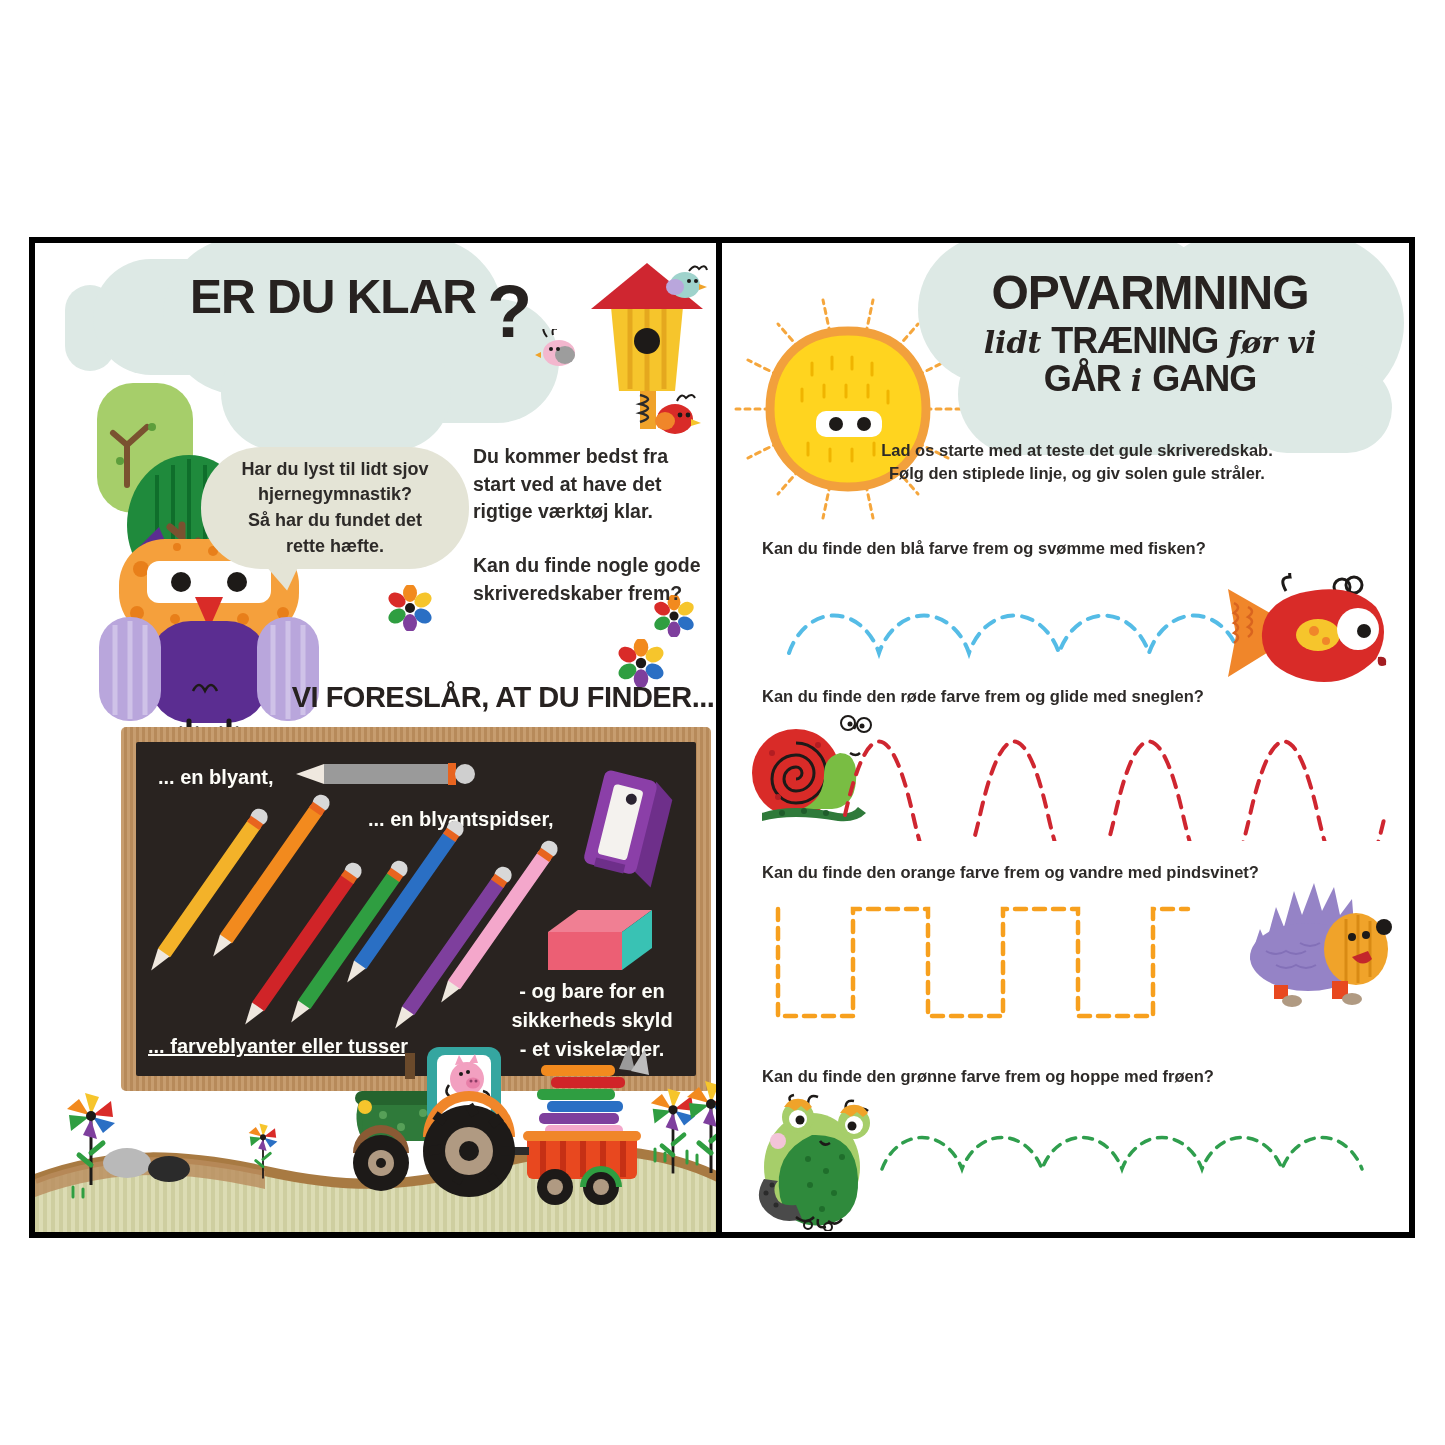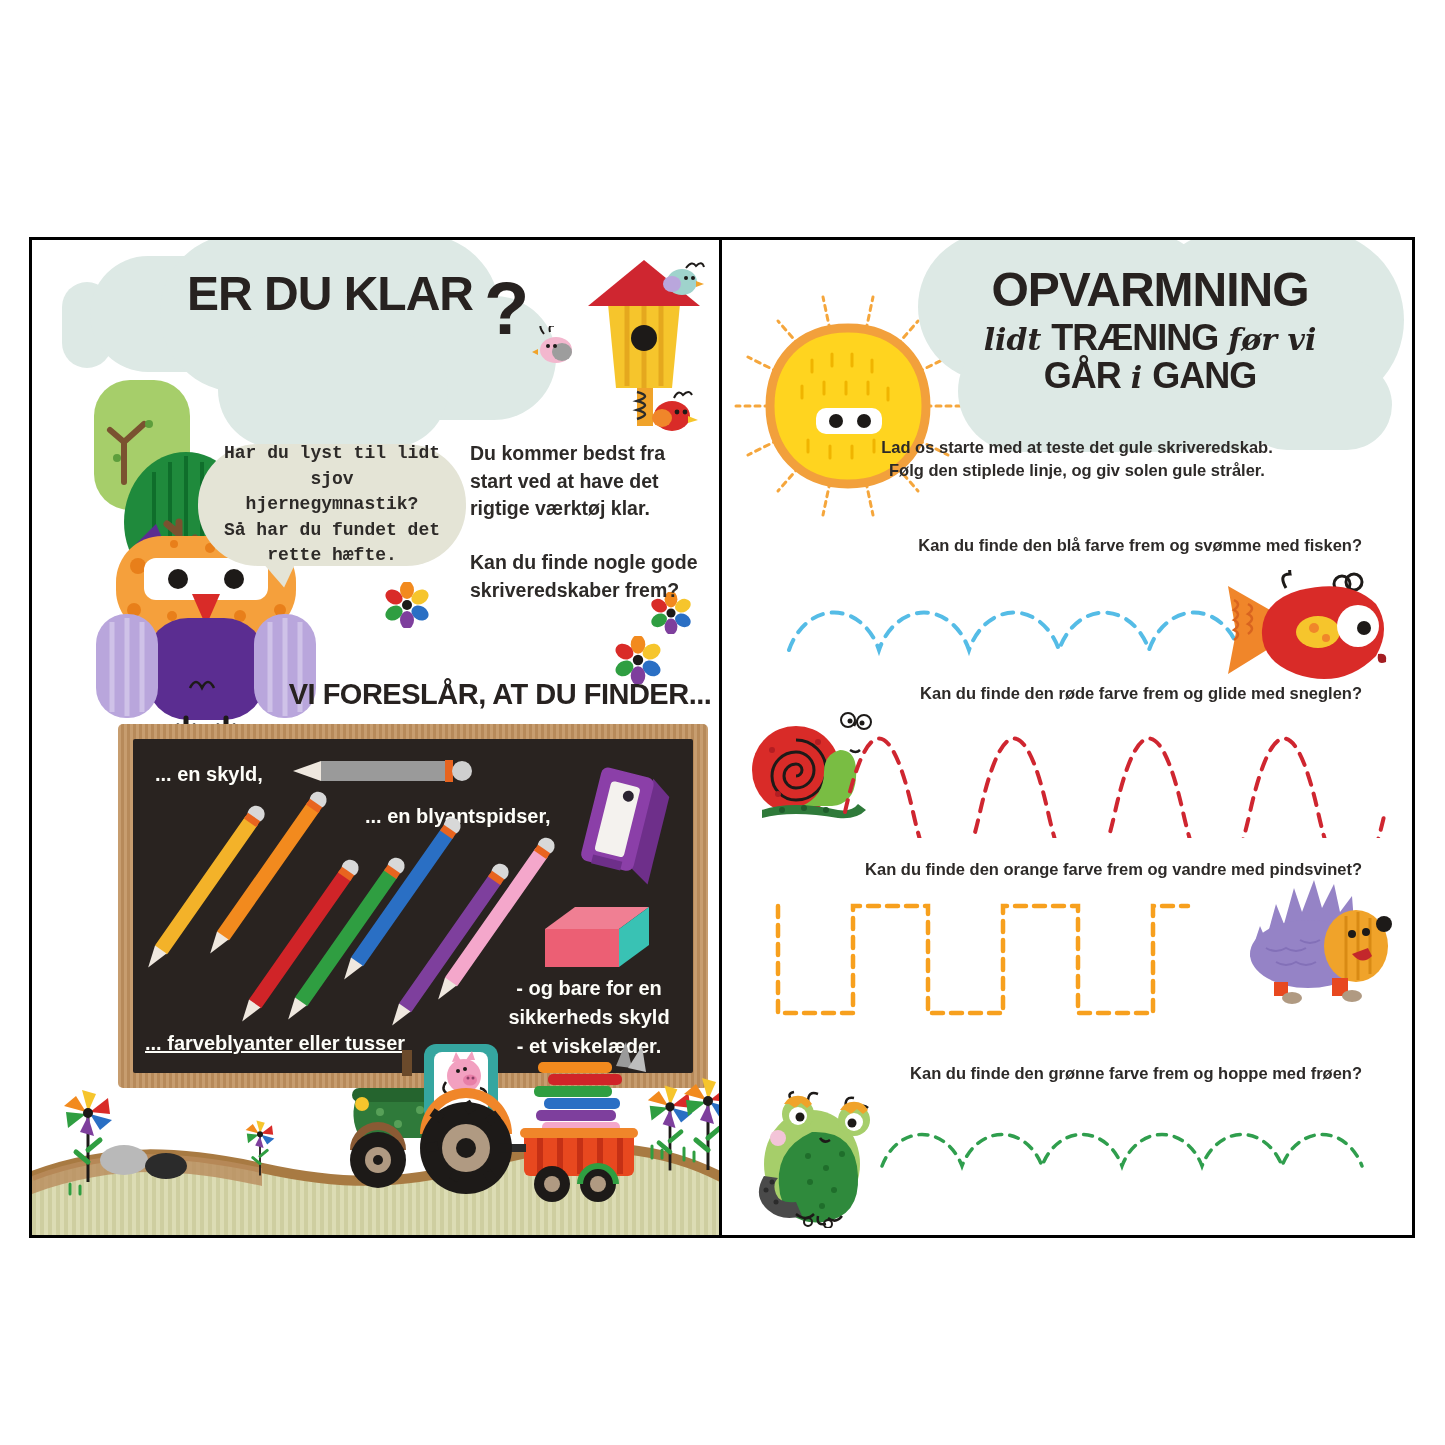--- a/index.html
+++ b/index.html
@@ -6,7 +6,7 @@
   .canvas{position:relative;width:1445px;height:1445px;background:#fff;overflow:hidden;
           font-family:"Liberation Sans",sans-serif;color:#2b2b2b;}
   .spread{position:absolute;left:29px;top:237px;width:1388px;height:1003px;display:flex;}
-  .page{position:relative;width:693px;height:1001px;background:#fff;border:3px solid #000000;box-sizing:border-box;overflow:hidden;}
+  .page{position:relative;width:693px;height:1001px;background:#fff;border:6px solid #000000;box-sizing:border-box;overflow:hidden;}
   .page.rightp{border-left:none;}
   .blob{position:absolute;background:#dde9e5;}
   

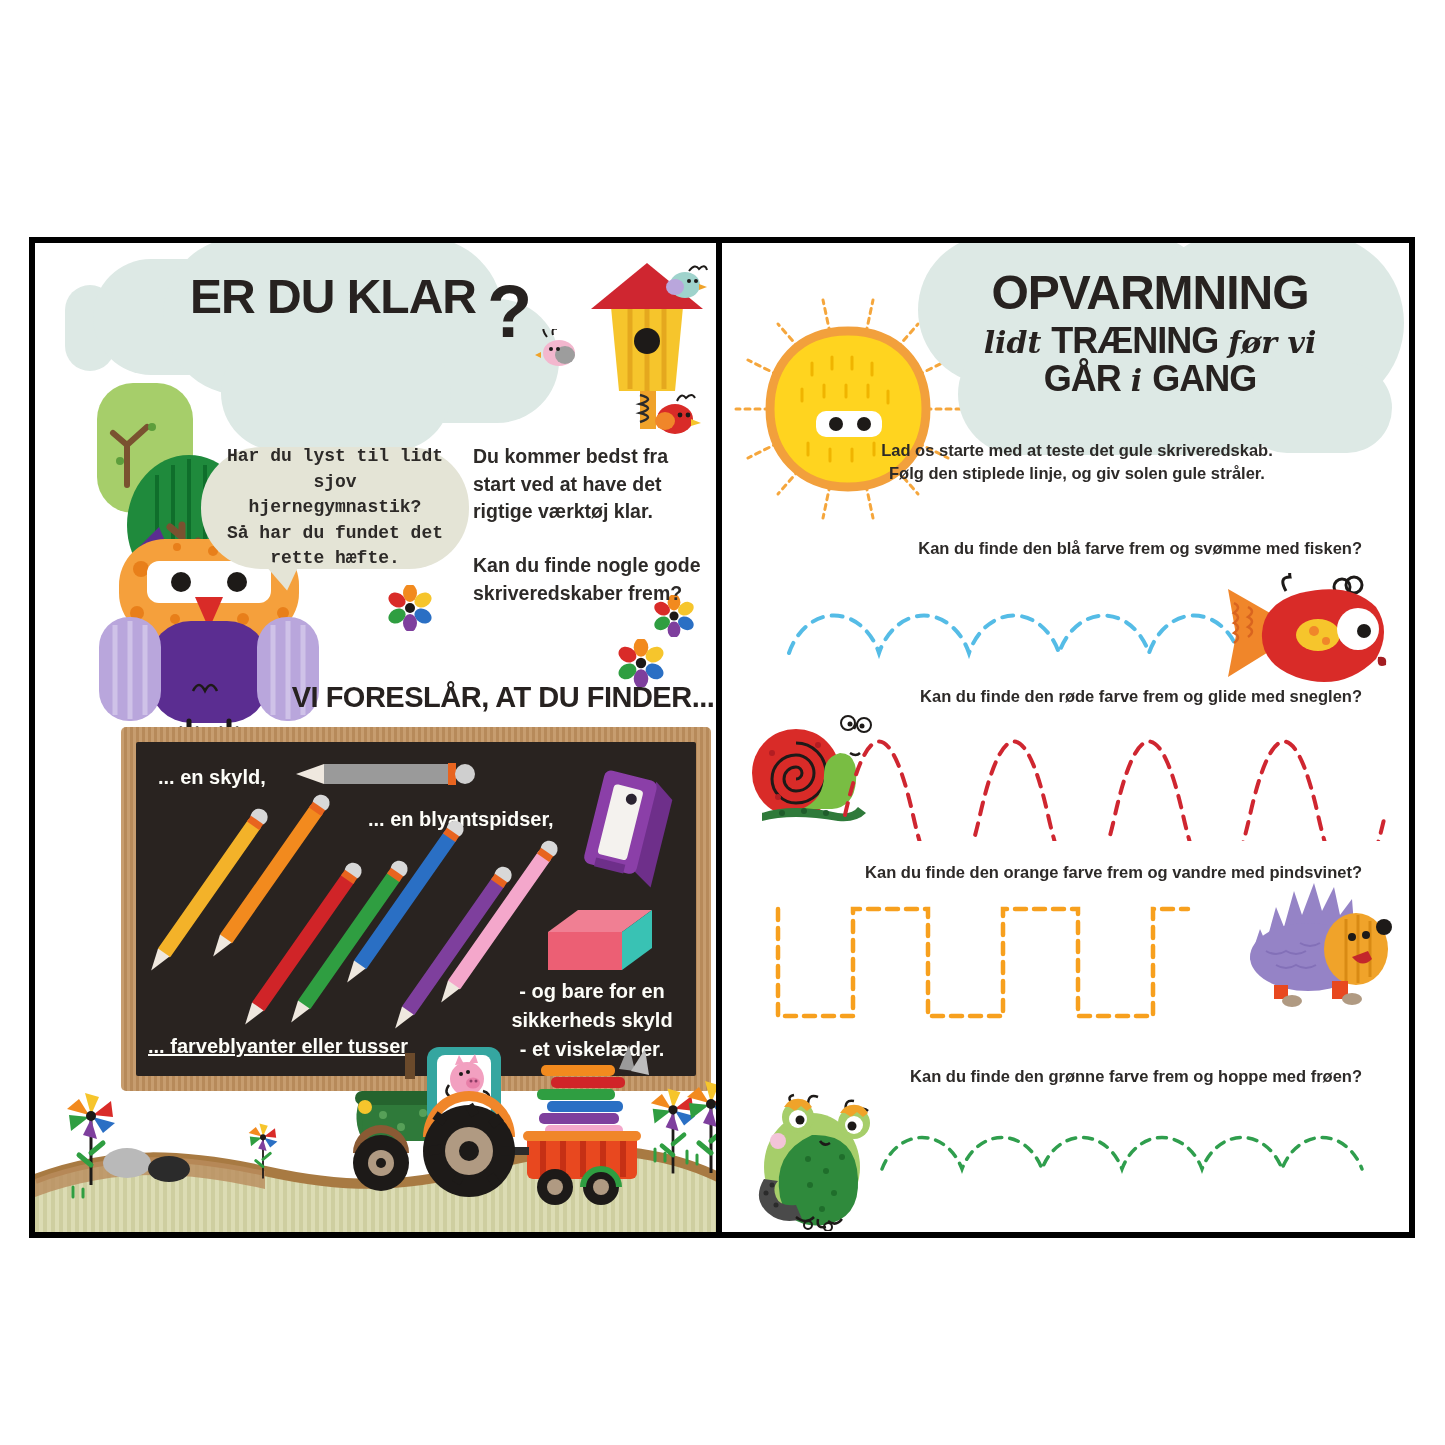--- a/index.html
+++ b/index.html
@@ -21,7 +21,7 @@
   .title-line2 .script{font-size:33px;}
   .qmark{position:absolute;left:452px;top:26px;font-size:74px;font-weight:900;color:#272220;z-index:3;}
   .speech{position:absolute;left:166px;top:204px;width:268px;height:122px;background:#e4e4d6;border-radius:60px;z-index:2;
-          display:flex;align-items:center;justify-content:center;text-align:center;font-size:18px;font-family:Liberation Mono, monospace;}
+          display:flex;align-items:center;justify-content:center;text-align:center;font-size:18px;}
   .speech:after{content:"";position:absolute;left:58px;bottom:-20px;width:0;height:0;
           border-left:30px solid transparent;border-right:8px solid transparent;border-top:26px solid #e4e4d6;transform:rotate(8deg);}
   .paras{position:absolute;left:438px;top:200px;width:258px;font-size:19.5px;z-index:2;}

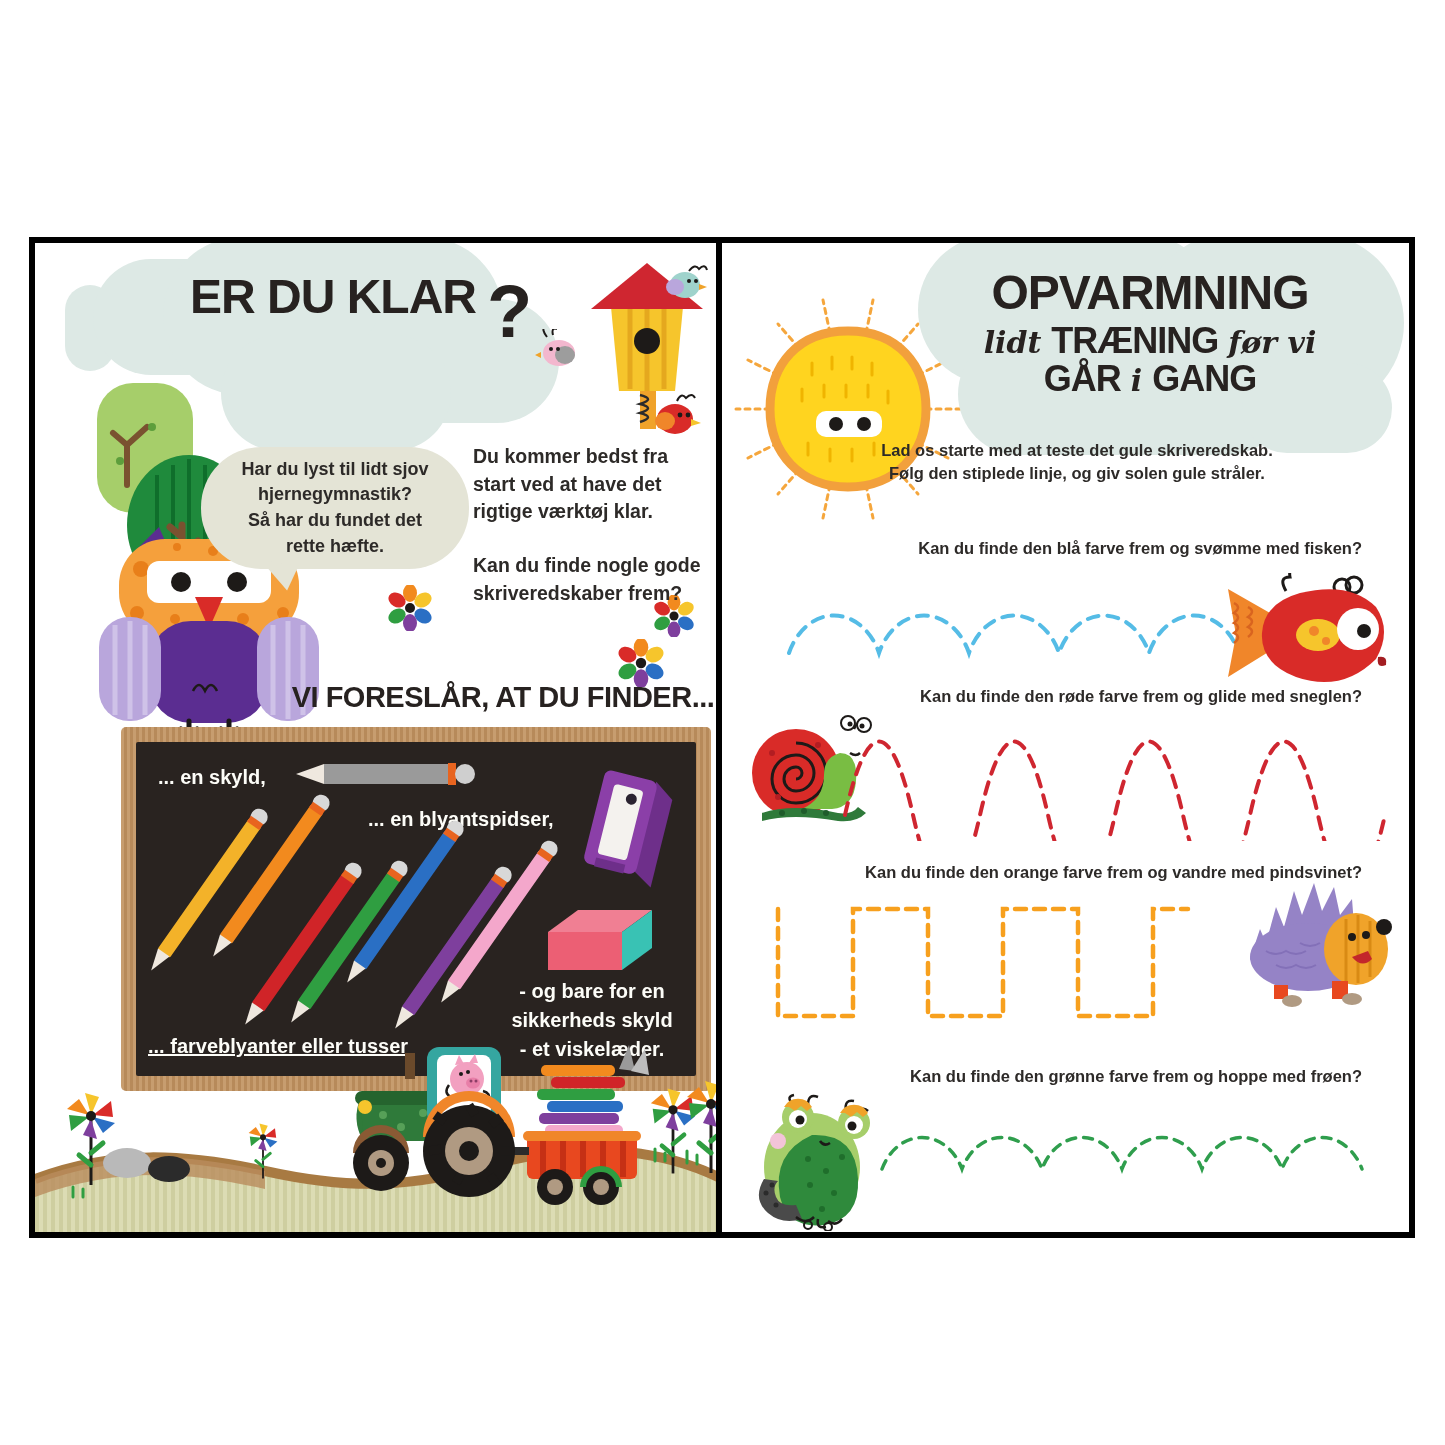--- a/index.html
+++ b/index.html
@@ -43,7 +43,7 @@
   .r-sub1 .script,.r-sub2 .script{font-size:30px;}
   .r-sub2{margin-top:-4px;font-size:36px;}
   .intro{position:absolute;left:120px;top:196px;width:470px;text-align:center;font-size:16.5px;z-index:3;}
-  .prompt{position:absolute;left:40px;width:600px;text-align:right;font-size:16.5px;font-weight:700;color:#2d2a28;}
+  .prompt{position:absolute;left:40px;width:600px;text-align:left;font-size:16.5px;font-weight:700;color:#2d2a28;}
   .artbox{position:absolute;}
   svg{display:block;}
 </style>

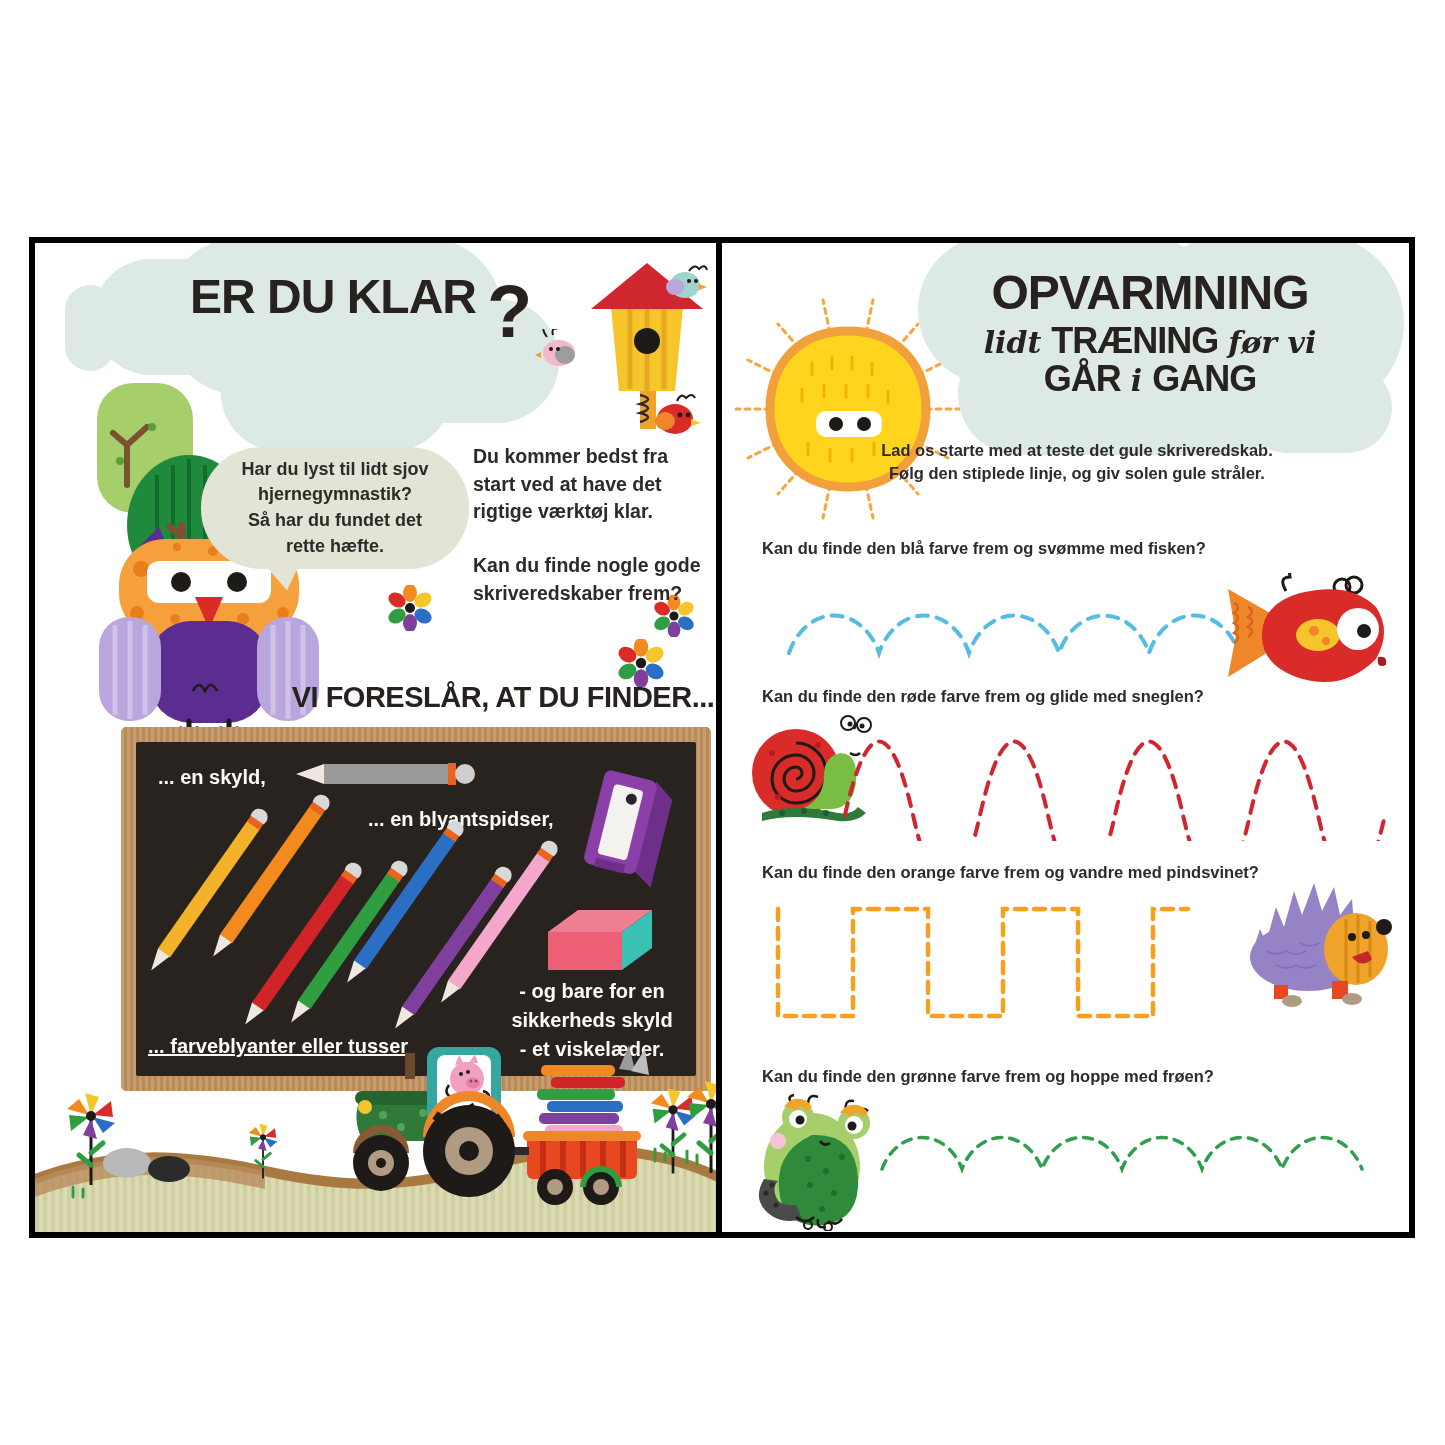--- a/index.html
+++ b/index.html
@@ -208,7 +208,7 @@
 
     <div class="board">
       <div class="board-in">
-        <span class="board-label" style="left:22px;top:24px;">... en skyld,</span>
+        <span class="board-label" style="left:22px;top:24px;">... en blyant,</span>
         <div class="artbox" style="left:158px;top:18px;">
           <svg width="186" height="28" viewBox="0 0 186 28">
             <polygon points="2,14 30,4 30,24" fill="#efe8df"></polygon>

